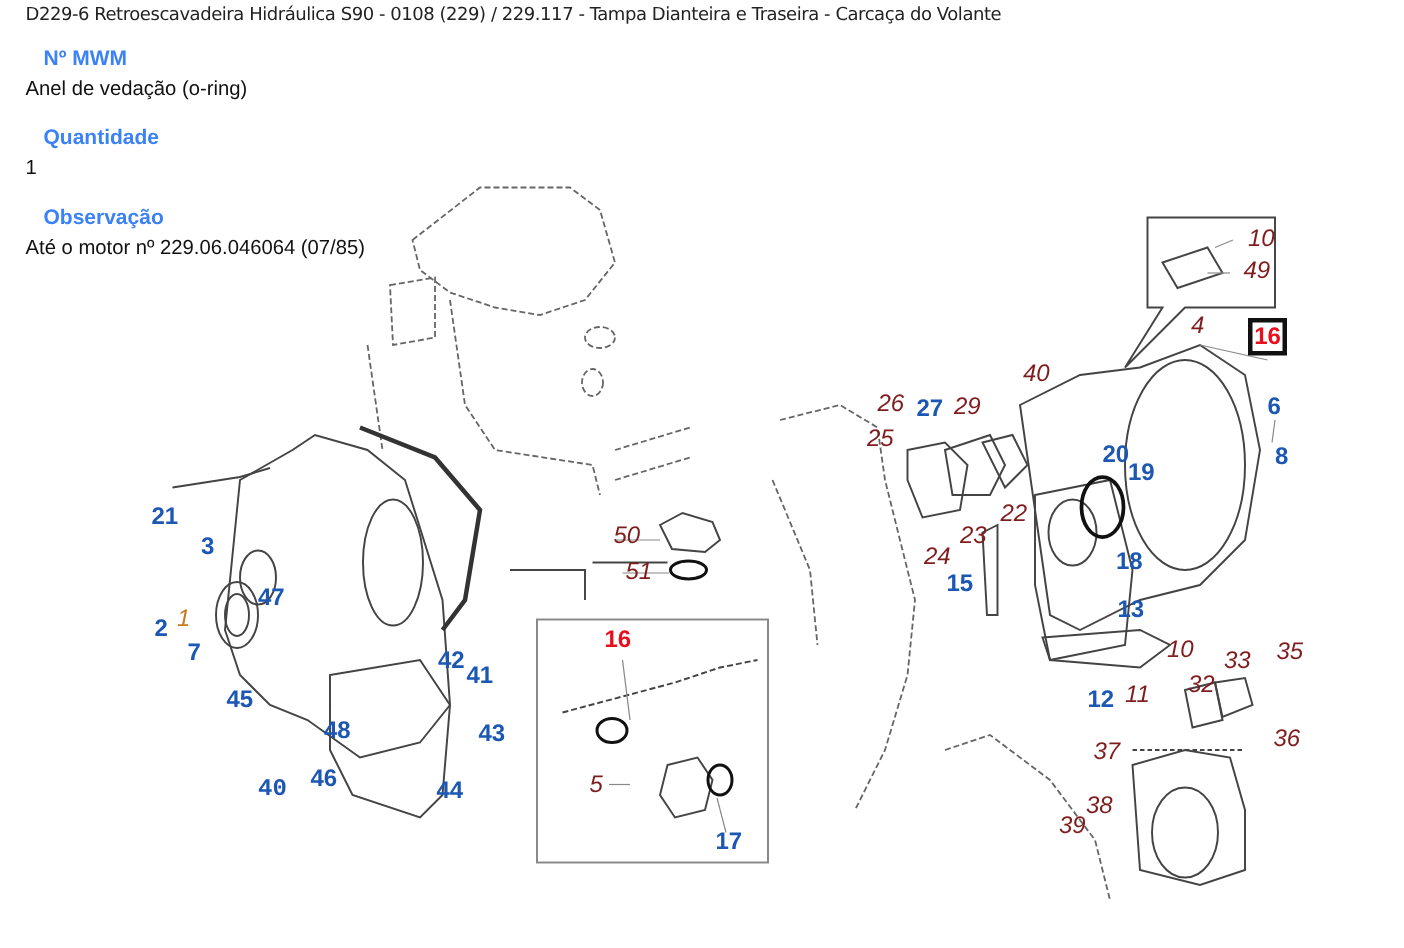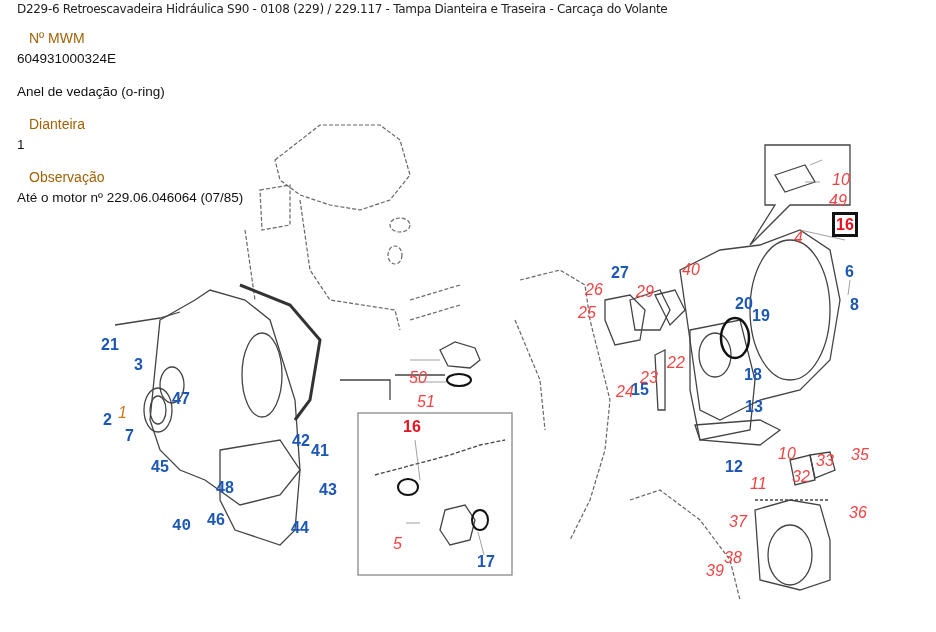--- a/index.html
+++ b/index.html
@@ -6,7 +6,7 @@
   body { width:936px; height:632px; position:relative; overflow:hidden; font-family:"DejaVu Sans", sans-serif; }
   .breadcrumb { position:absolute; left:1px; top:2px; font-size:12px; color:#222; white-space:nowrap; font-family:"DejaVu Sans", sans-serif; letter-spacing:-0.3px;padding-left:16px; }
   .info { position:absolute; left:17px; top:30px; font-family:"Liberation Sans", sans-serif; }
-  .info .label { color:#a16207; font-weight:normal; font-size:14px; line-height:17px;padding-left:12px; }
+  .info .label { color:#3b82f6; font-weight:bold; font-size:14px; line-height:17px;padding-left:12px; }
   .info .value { color:#111; font-size:13.5px; line-height:17px; margin-bottom:16px; margin-top:3px; }
   .diagram { position:absolute; left:0; top:0; width:936px; height:632px; }
   .lbl { position:absolute; font-family:"Liberation Sans", sans-serif; font-size:16px; line-height:16px; }

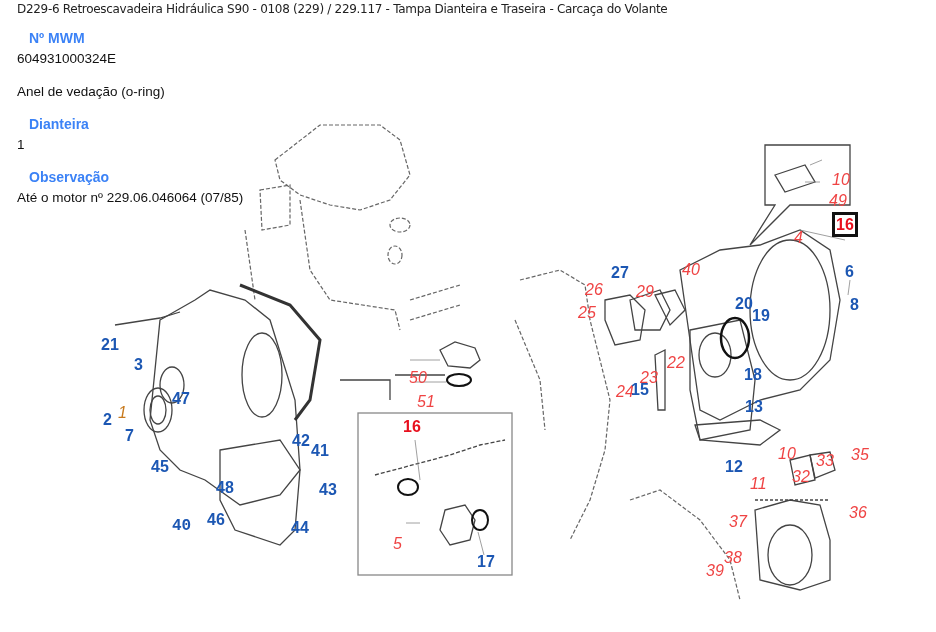--- a/index.html
+++ b/index.html
@@ -157,7 +157,6 @@
 
 <div class="info">
   <div class="label">Nº MWM</div>
-  <div class="value">604931000324E</div>
   <div class="value">Anel de vedação (o-ring)</div>
   <div class="label">Dianteira</div>
   <div class="value">1</div>

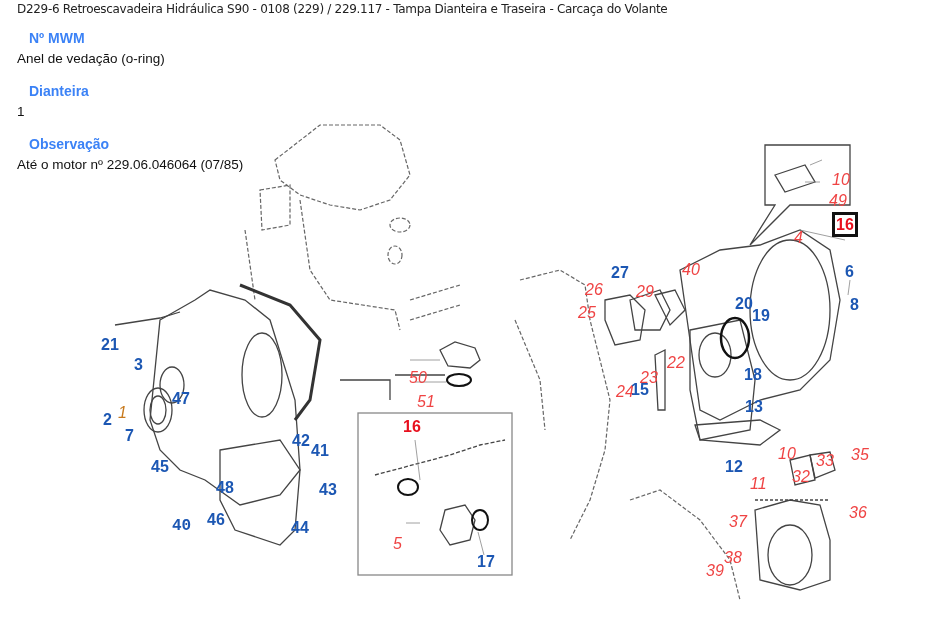--- a/index.html
+++ b/index.html
@@ -158,7 +158,7 @@
 <div class="info">
   <div class="label">Nº MWM</div>
   <div class="value">Anel de vedação (o-ring)</div>
-  <div class="label">Dianteira</div>
+  <div class="label">Quantidade</div>
   <div class="value">1</div>
   <div class="label">Observação</div>
   <div class="value">Até o motor nº 229.06.046064 (07/85)</div>

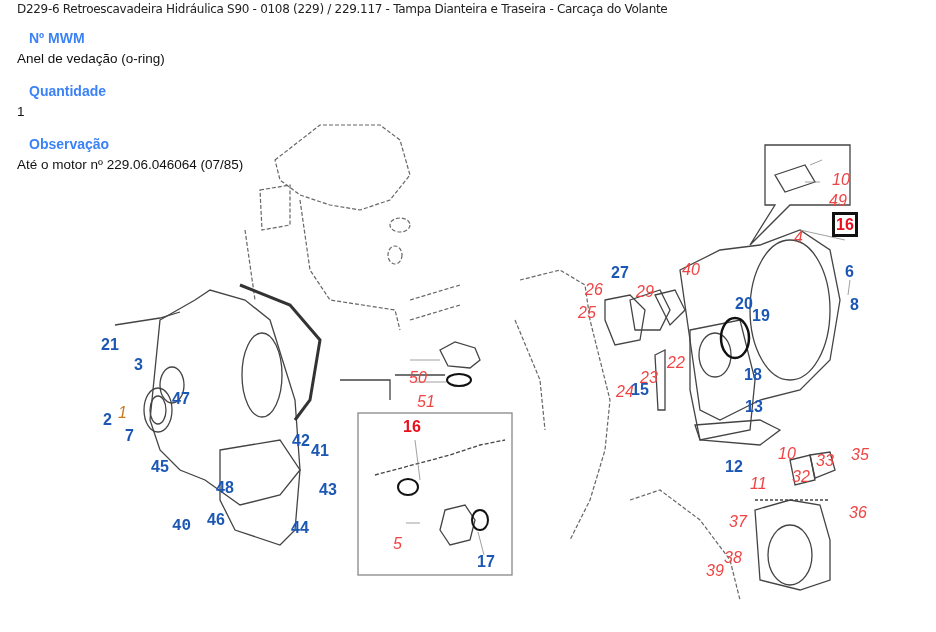--- a/index.html
+++ b/index.html
@@ -11,7 +11,7 @@
   .diagram { position:absolute; left:0; top:0; width:936px; height:632px; }
   .lbl { position:absolute; font-family:"Liberation Sans", sans-serif; font-size:16px; line-height:16px; }
   .lbl.blue { color:#1c57b3; font-weight:bold; }
-  .lbl.gray { color:#ef4444; font-style:italic;margin-top:20px; }
+  .lbl.gray { color:#7f1d1d; font-style:italic; }
   .lbl.red { color:#e8101e; font-weight:bold; }
   .lbl.orange { color:#c87a1e; font-style:italic; }
   .box16 { position:absolute; left:832px; top:212px; width:26px; height:25px; border:3px solid #111; box-sizing:border-box; display:flex; align-items:center; justify-content:center; }

